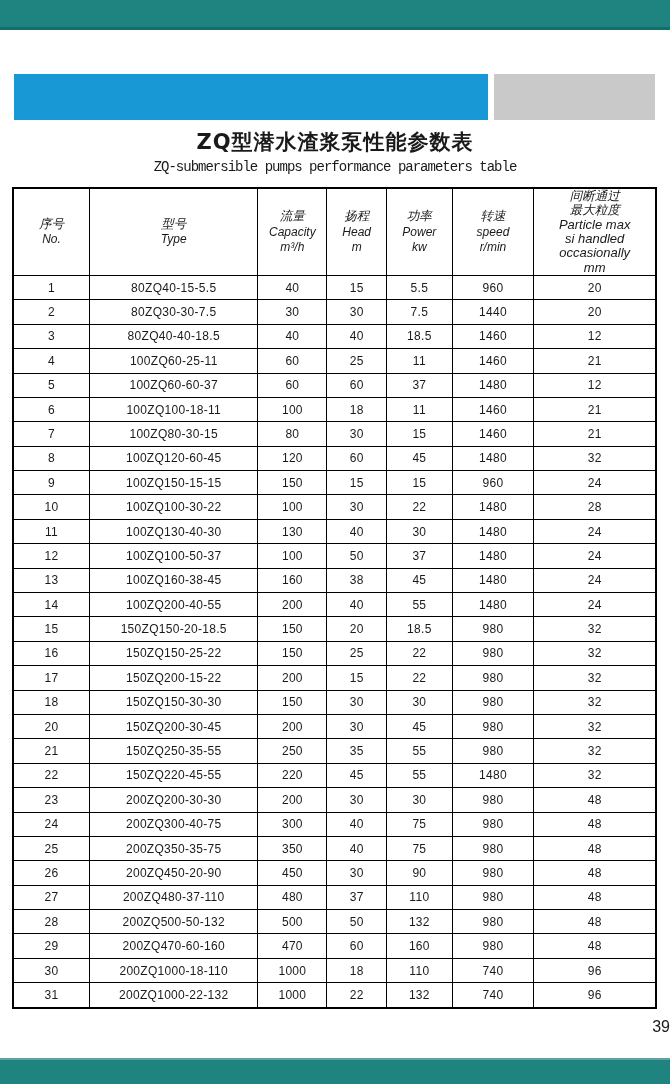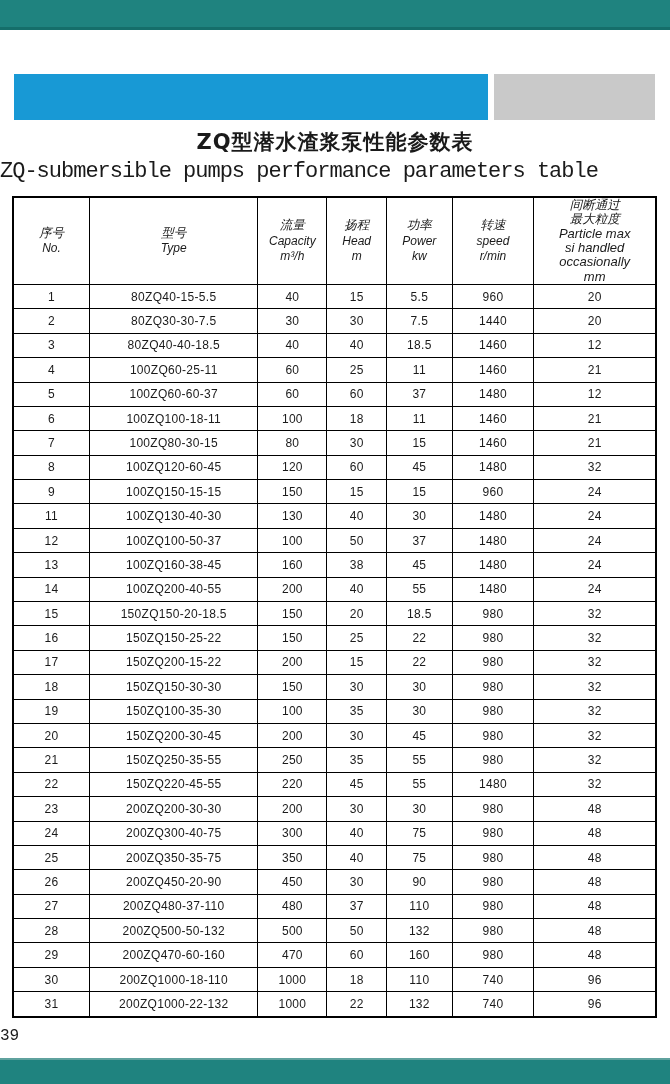--- a/index.html
+++ b/index.html
@@ -49,8 +49,8 @@
   }
   .title-en {
     margin: 3px 0 0 0;
-    text-align: left;
-    font-size: 22px;
+    text-align: center;
+    font-size: 14px;
     font-weight: normal;
     font-family: "Liberation Mono", monospace;
     letter-spacing: -1px;

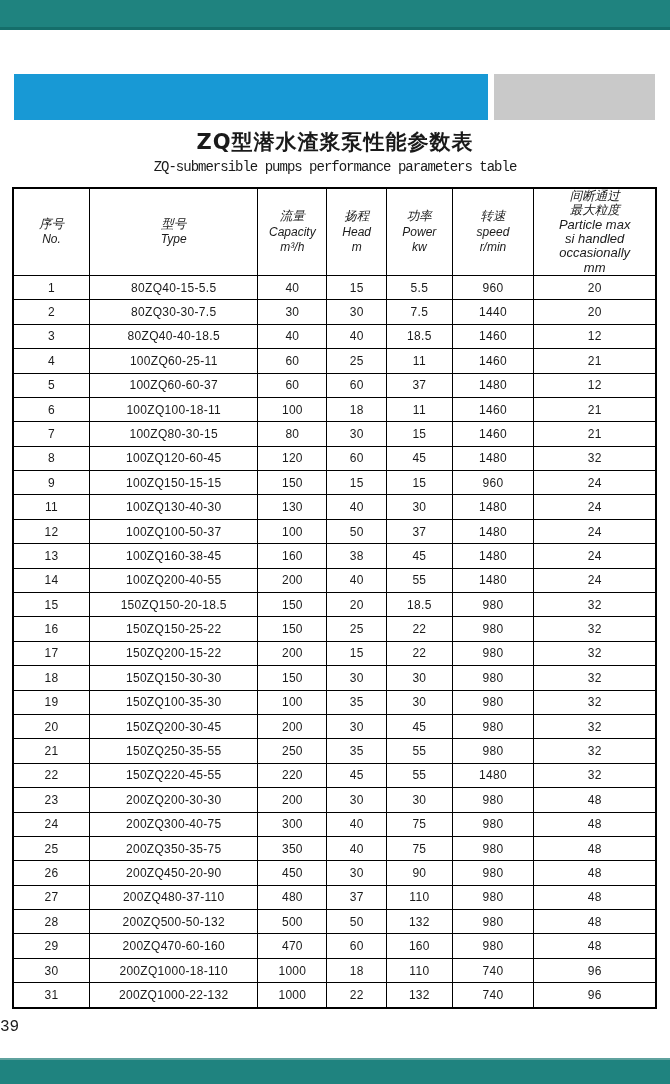--- a/index.html
+++ b/index.html
@@ -254,6 +254,15 @@
           <td>24</td>
         </tr>
         <tr>
+          <td>10</td>
+          <td>100ZQ100-30-22</td>
+          <td>100</td>
+          <td>30</td>
+          <td>22</td>
+          <td>1480</td>
+          <td>28</td>
+        </tr>
+        <tr>
           <td>11</td>
           <td>100ZQ130-40-30</td>
           <td>130</td>

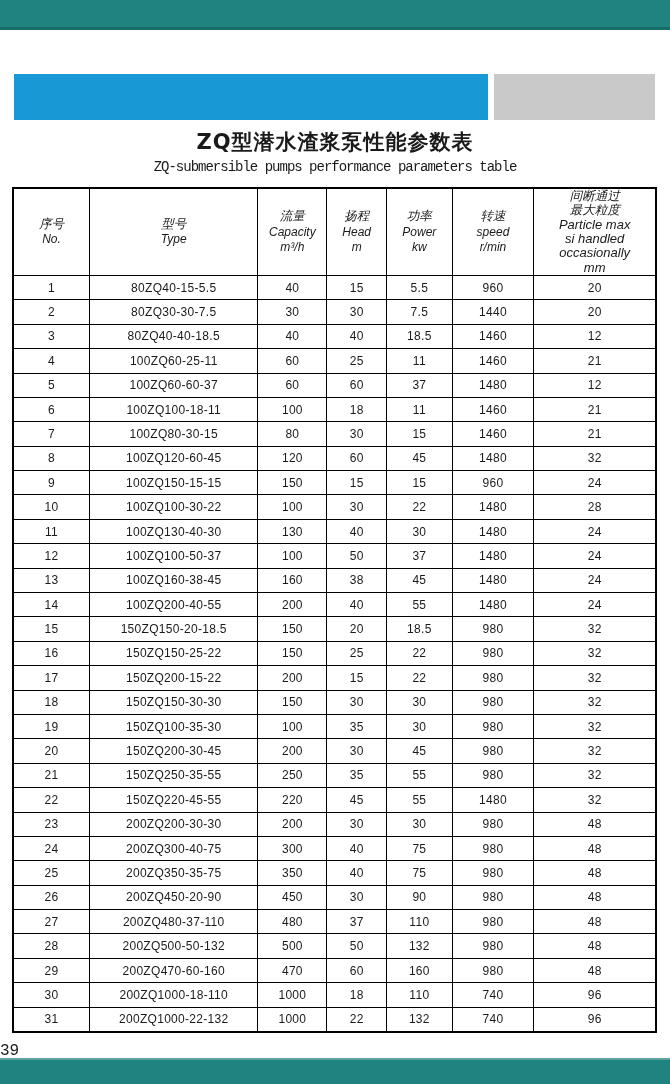--- a/index.html
+++ b/index.html
@@ -335,15 +335,6 @@
           <td>32</td>
         </tr>
         <tr>
-          <td>19</td>
-          <td>150ZQ100-35-30</td>
-          <td>100</td>
-          <td>35</td>
-          <td>30</td>
-          <td>980</td>
-          <td>32</td>
-        </tr>
-        <tr>
           <td>20</td>
           <td>150ZQ200-30-45</td>
           <td>200</td>

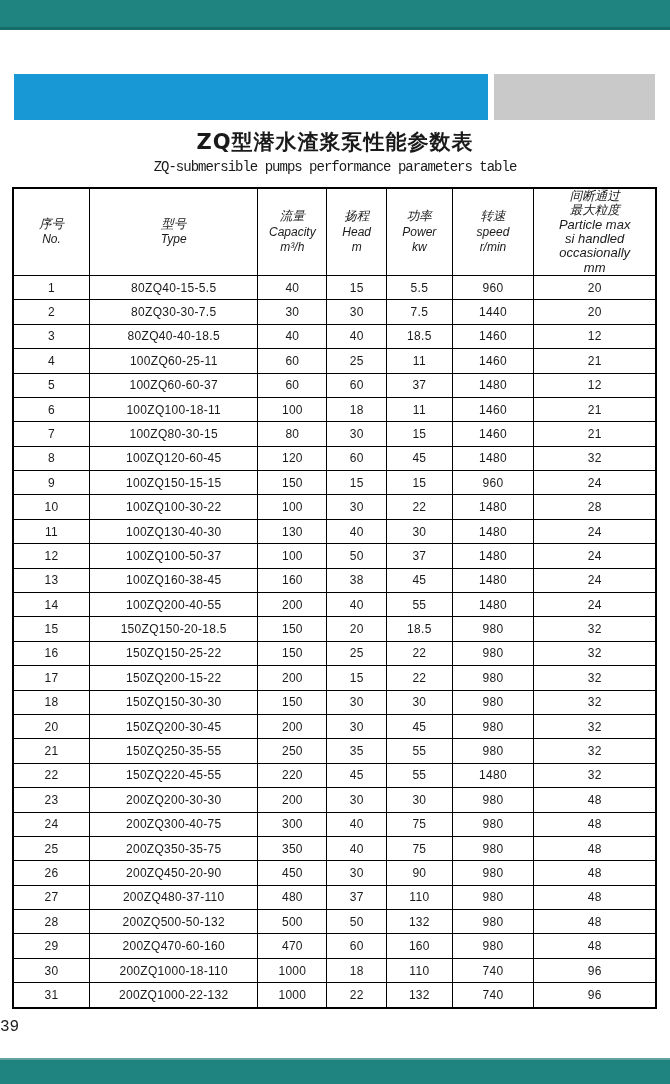--- a/index.html
+++ b/index.html
@@ -93,9 +93,9 @@
   }
   .page-number {
     margin-top: 9px;
-    text-align: left;
+    text-align: right;
     font-size: 16px;
-    font-family: Liberation Mono, monospace;
+    font-family: Liberation Sans, sans-serif;
   }
   .bottom-bar {
     position: absolute;

